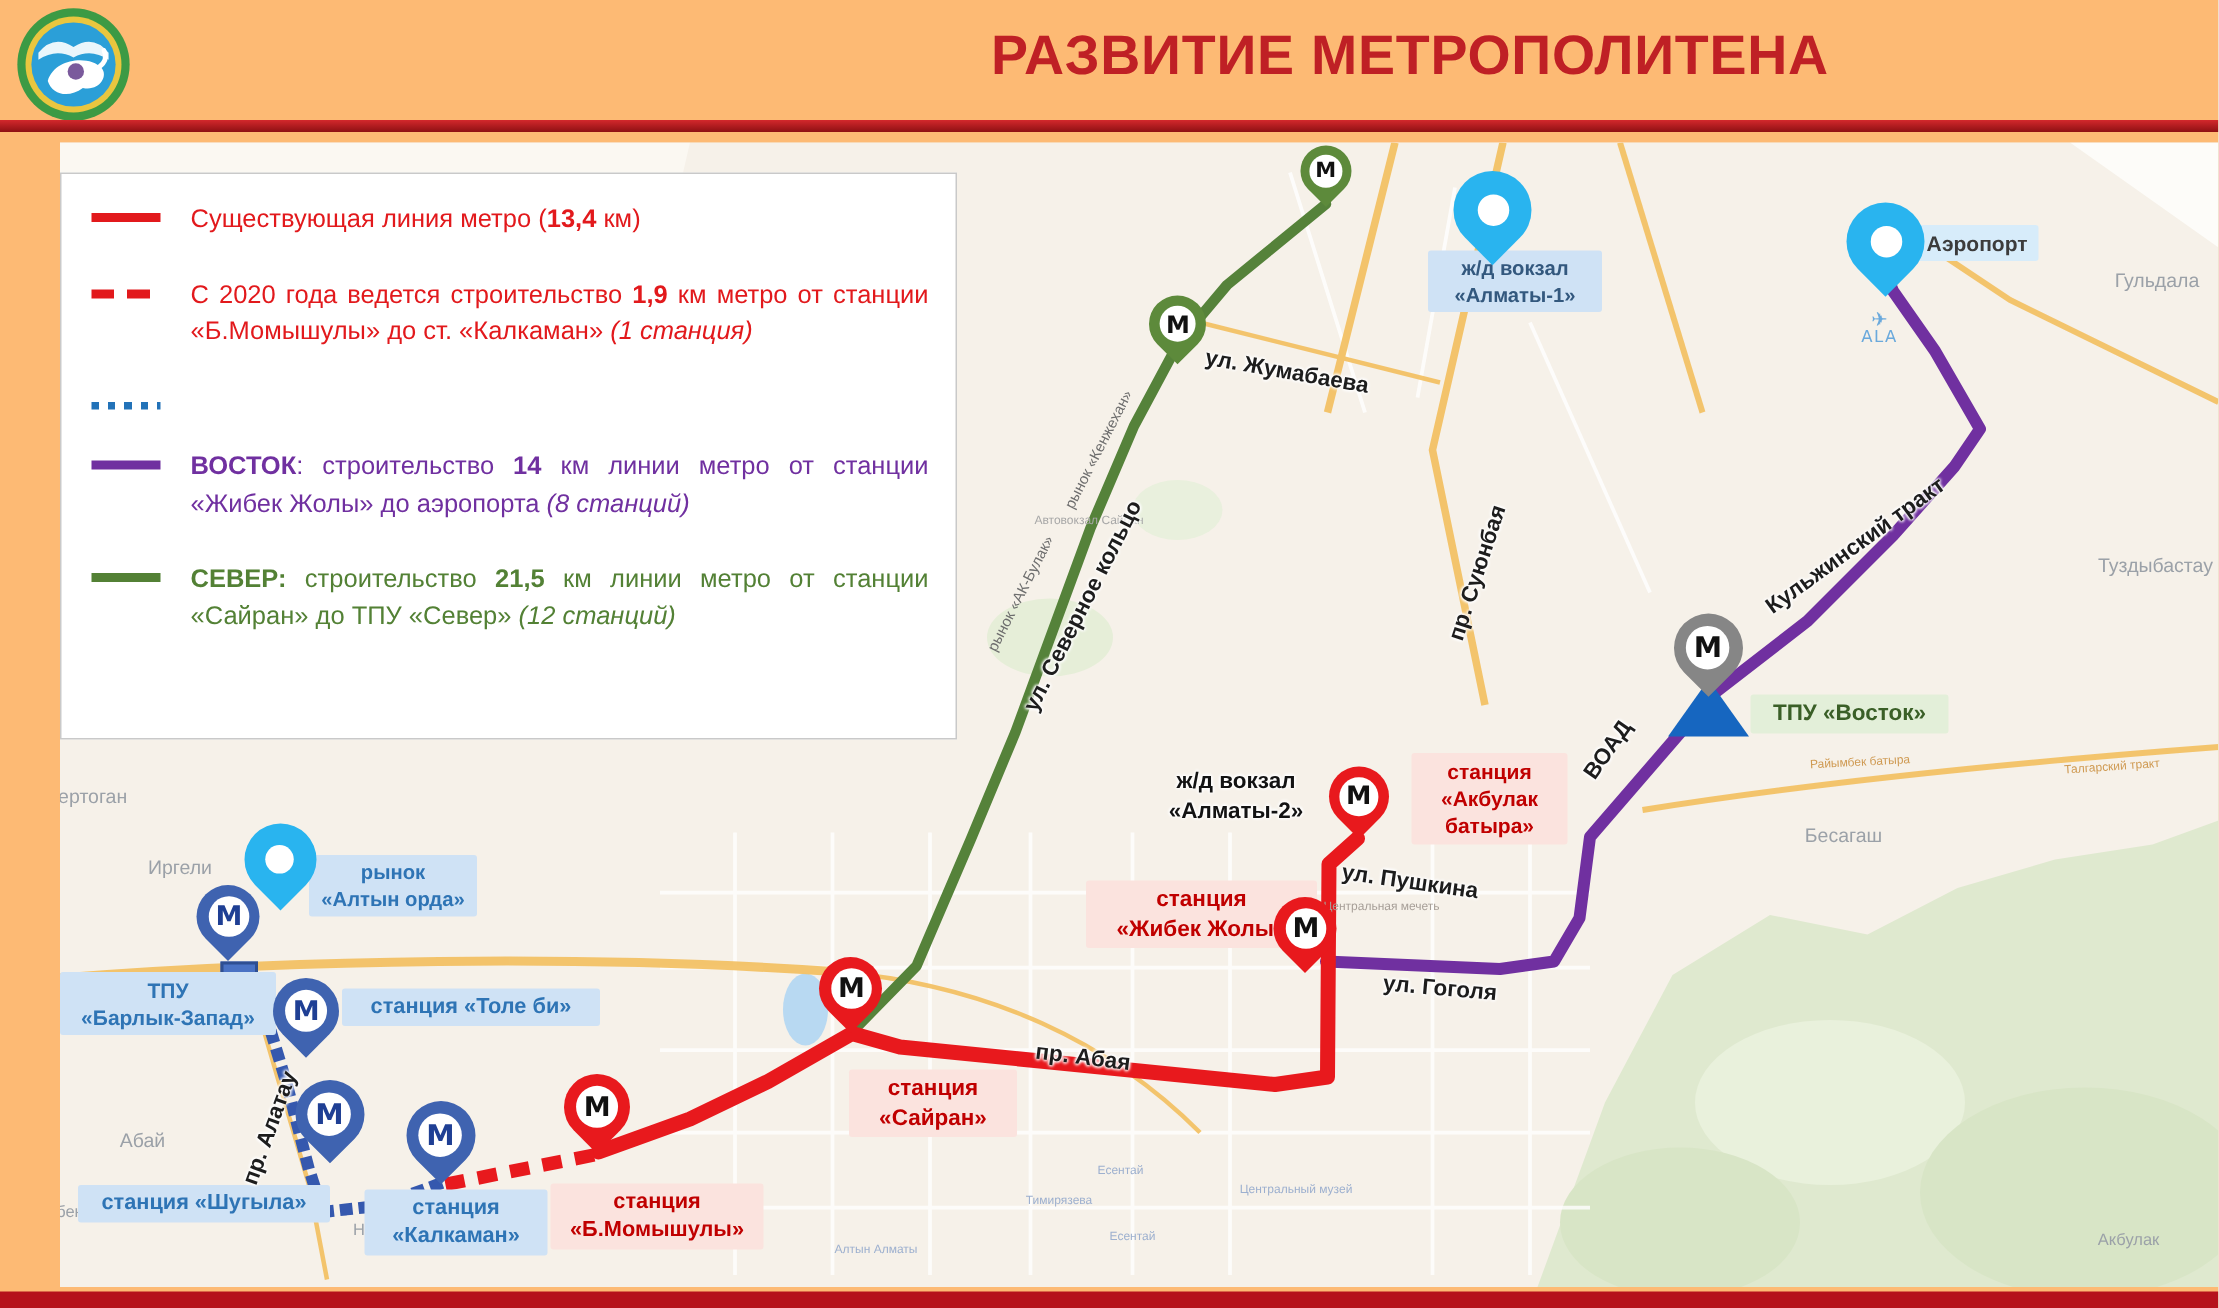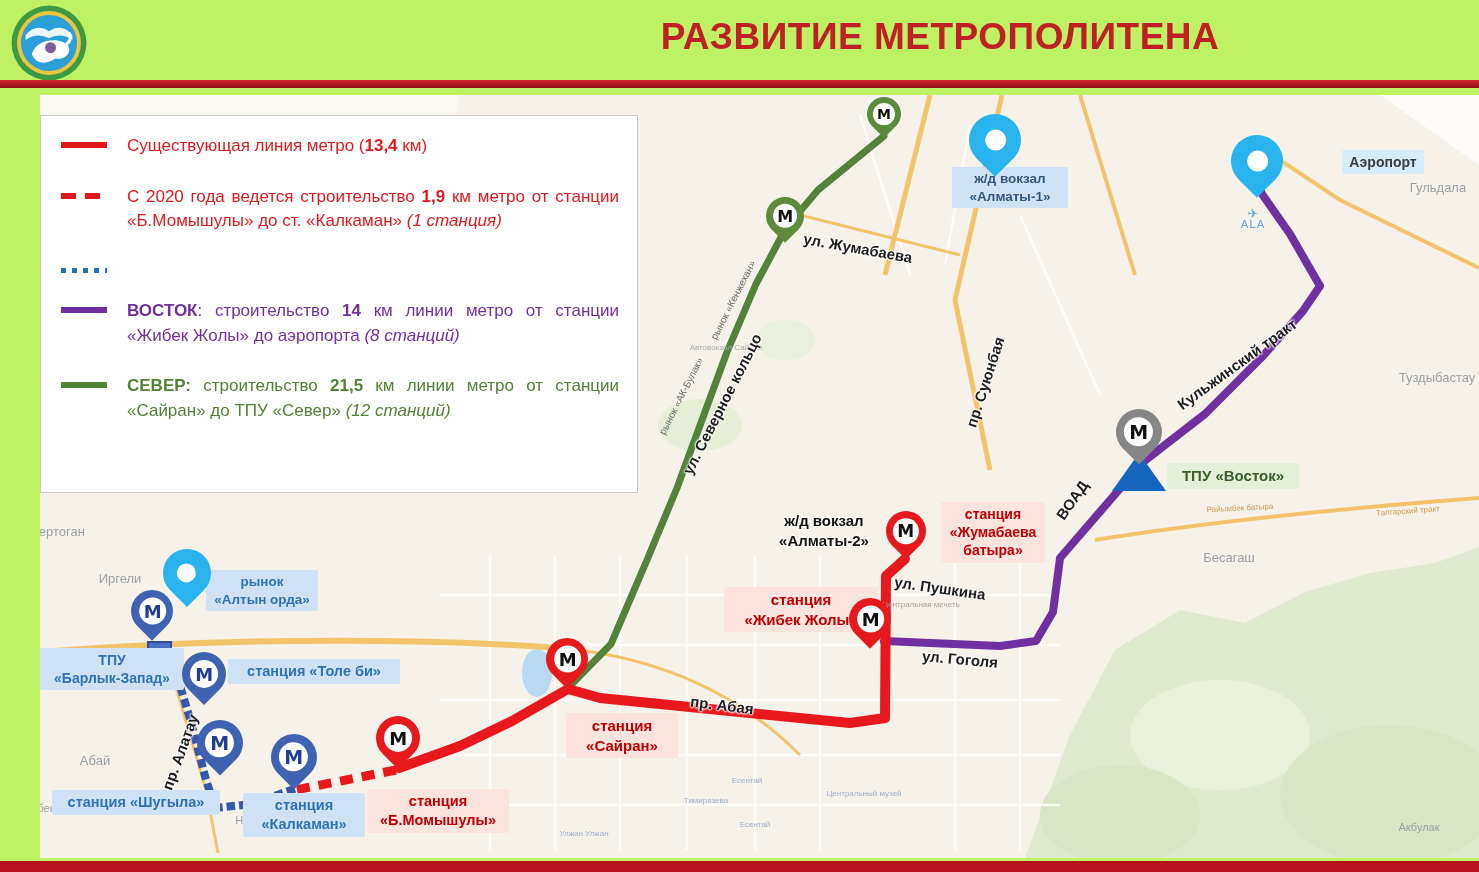--- a/index.html
+++ b/index.html
@@ -3,7 +3,7 @@
 <meta charset="utf-8">
 <style>
   html,body{margin:0;padding:0;background:#e9e9e9;}
-  #stage{position:relative;width:1479px;height:872px;background:#bef264;overflow:hidden;
+  #stage{position:relative;width:1479px;height:872px;background:#fdba74;overflow:hidden;
          font-family:"Liberation Sans",sans-serif;text-decoration:underline;}
   
   #logo{position:absolute;left:10px;top:4px;width:78px;height:78px;}

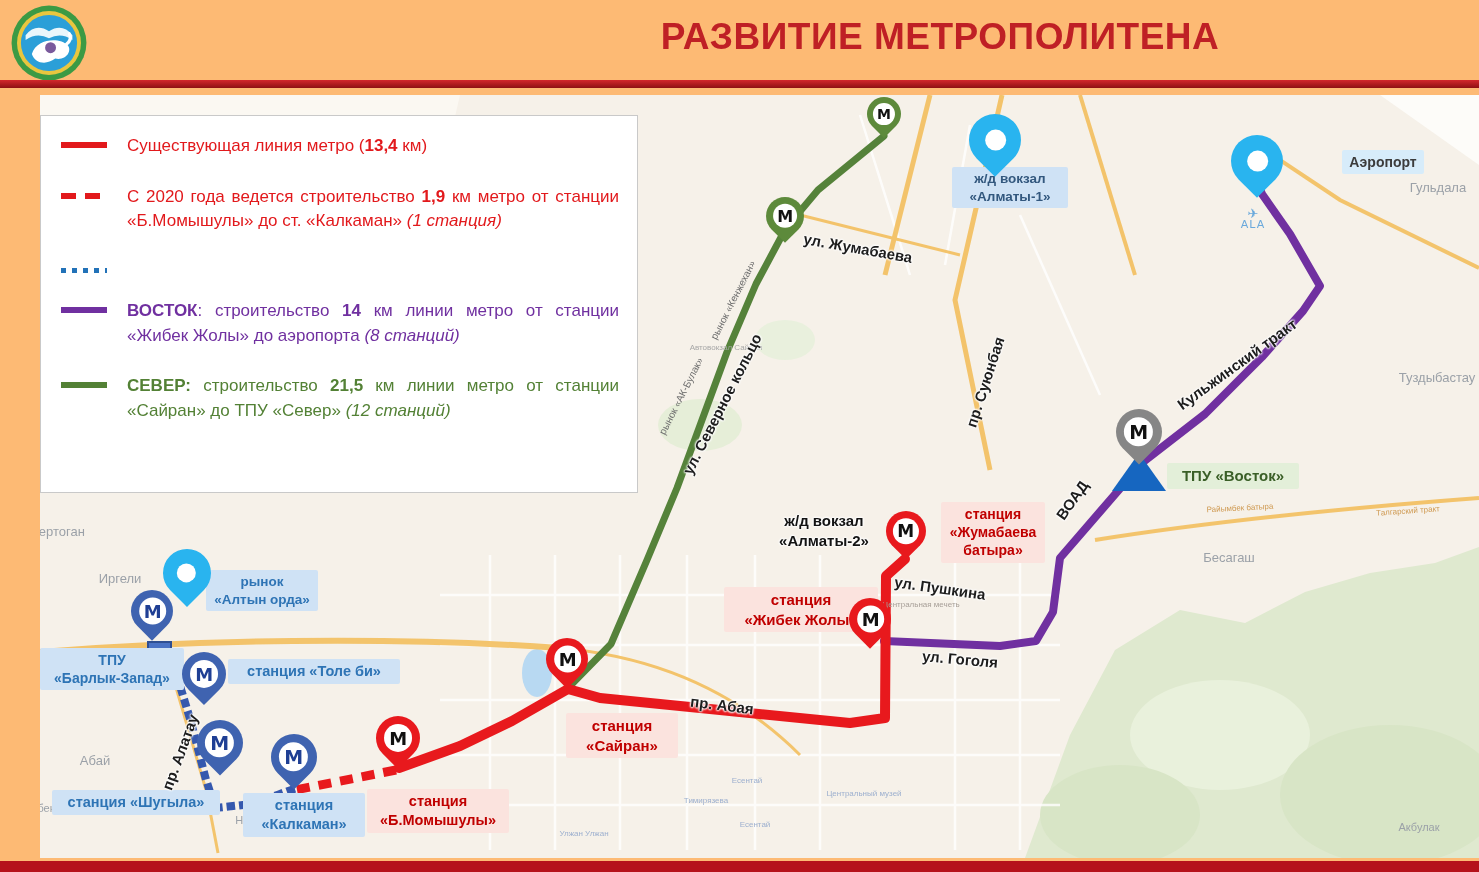--- a/index.html
+++ b/index.html
@@ -169,7 +169,7 @@
         <div>ж/д вокзал</div>
         <div>«Алматы-1»</div>
       </div>
-      <div class="box box-lightblue" style="left: 1302px; top: 55px; min-width: 70px; font-size: 14px;">
+      <div class="box box-lightblue" style="left: 1237px; top: 55px; min-width: 70px; font-size: 14px;">
         <div>Аэропорт</div>
       </div>
       <div class="box box-blue" style="left: 166px; top: 475px; min-width: 100px; font-size: 13.5px;">

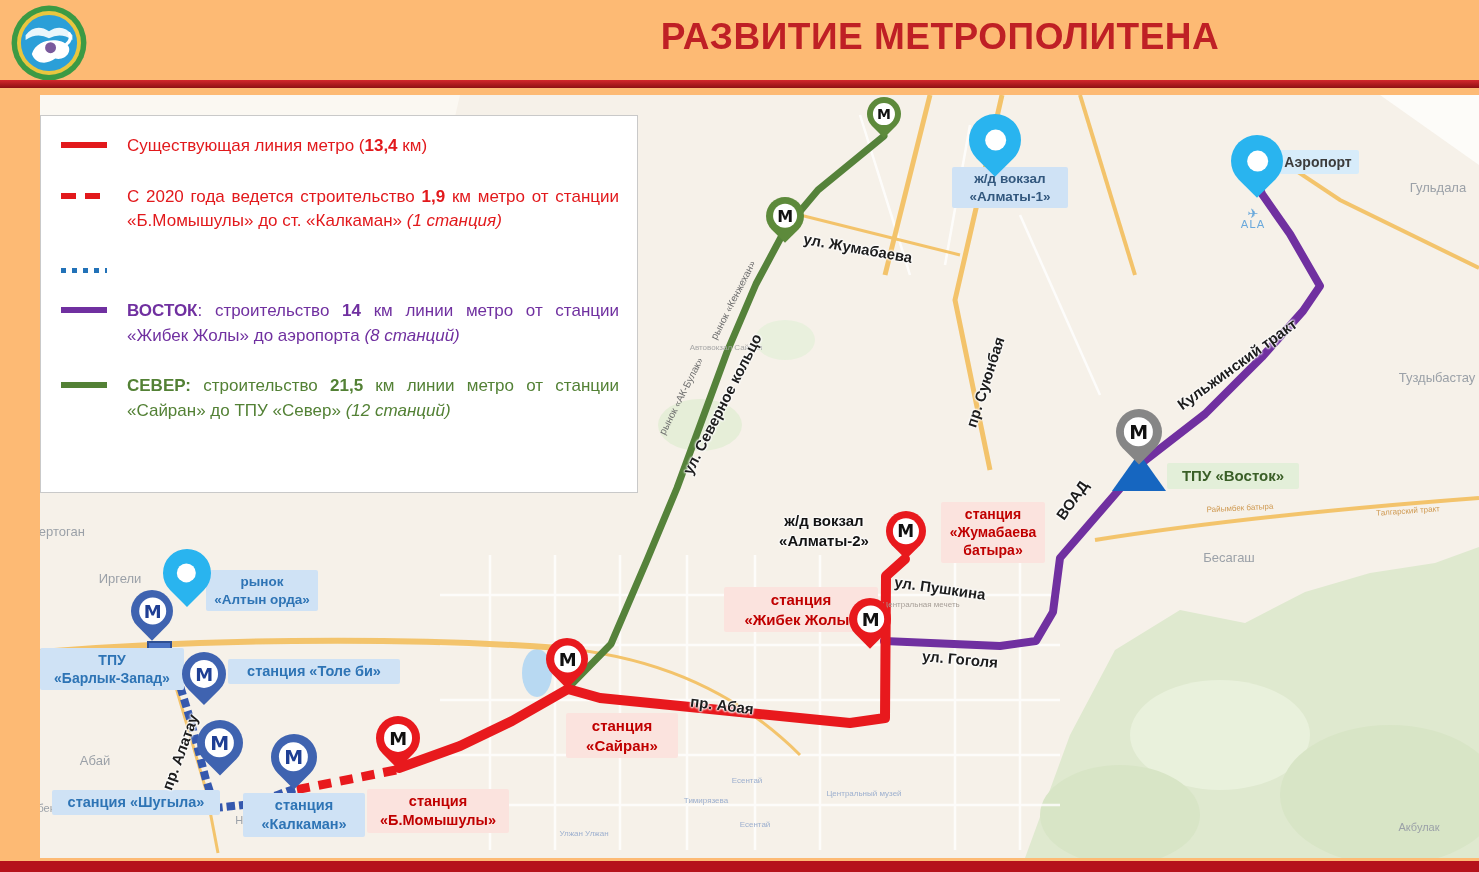--- a/index.html
+++ b/index.html
@@ -192,7 +192,7 @@
       </div>
       <div class="box box-pink" style="left: 901px; top: 407px; min-width: 92px; font-size: 14px;">
         <div>станция</div>
-        <div>«Жумабаева</div>
+        <div>«Акбулак</div>
         <div>батыра»</div>
       </div>
       <div class="box box-pink" style="left: 684px; top: 492px; min-width: 142px; font-size: 15px;">

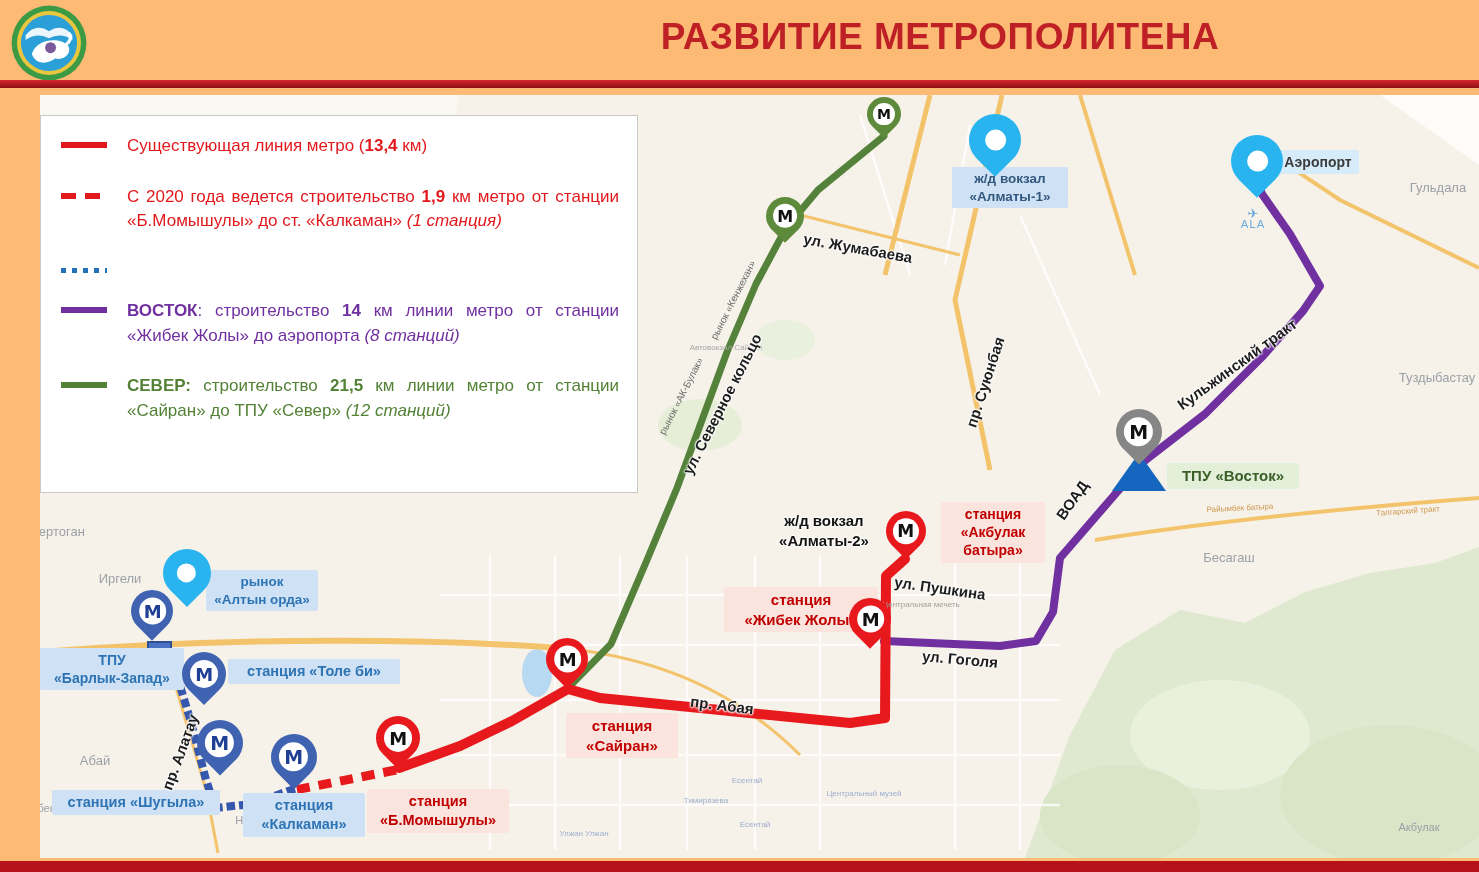--- a/index.html
+++ b/index.html
@@ -239,7 +239,7 @@
       <div class="tiny" style="font-size: 8px; color: rgb(157, 176, 207); left: 666px; top: 705px; transform: translate(-50%, -50%) rotate(0deg);">Тимирязева</div>
       <div class="tiny" style="font-size: 8px; color: rgb(157, 176, 207); left: 707px; top: 685px; transform: translate(-50%, -50%) rotate(0deg);">Есентай</div>
       <div class="tiny" style="font-size: 8px; color: rgb(157, 176, 207); left: 715px; top: 729px; transform: translate(-50%, -50%) rotate(0deg);">Есентай</div>
-      <div class="tiny" style="font-size: 8px; color: rgb(157, 176, 207); left: 544px; top: 738px; transform: translate(-50%, -50%) rotate(0deg);">Улжан Улжан</div>
+      <div class="tiny" style="font-size: 8px; color: rgb(157, 176, 207); left: 544px; top: 738px; transform: translate(-50%, -50%) rotate(0deg);">Алтын Алматы</div>
       <div class="tiny" style="font-size: 8px; color: rgb(157, 176, 207); left: 824px; top: 698px; transform: translate(-50%, -50%) rotate(0deg);">Центральный музей</div>
       <div class="tiny" style="font-size: 8px; color: rgb(207, 154, 82); left: 1200px; top: 413px; transform: translate(-50%, -50%) rotate(-3deg);">Райымбек батыра</div>
       <div class="tiny" style="font-size: 8px; color: rgb(207, 154, 82); left: 1368px; top: 416px; transform: translate(-50%, -50%) rotate(-4deg);">Талгарский тракт</div>

